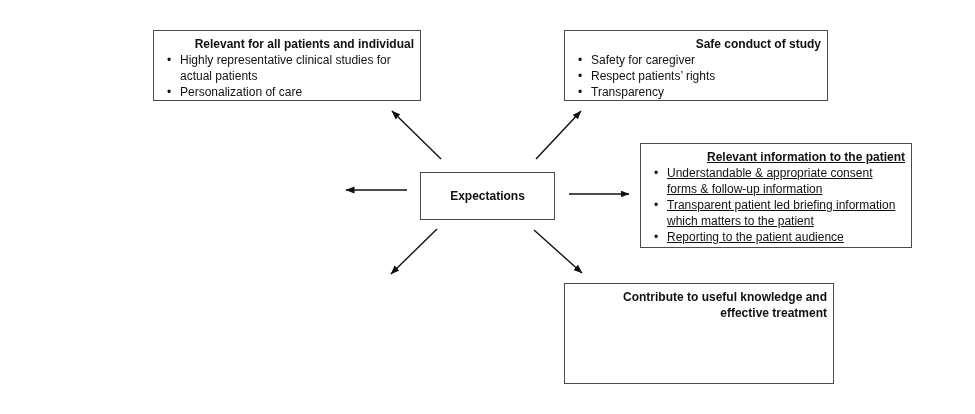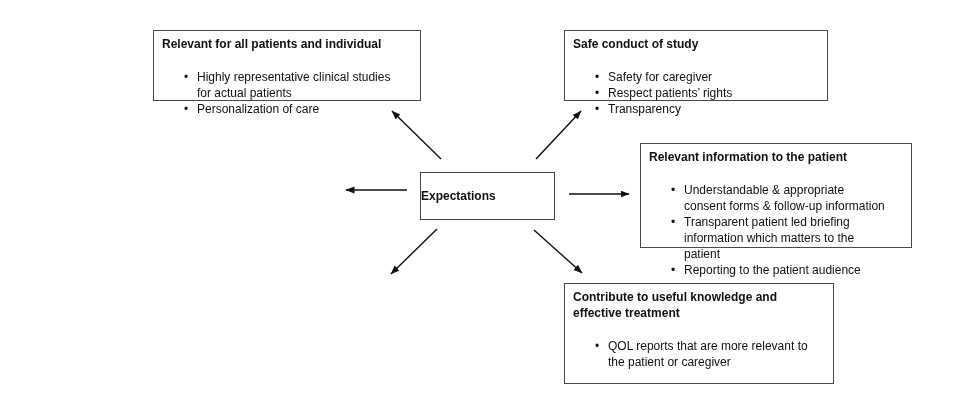--- a/index.html
+++ b/index.html
@@ -47,7 +47,7 @@
   }
   .box .title {
     font-weight: bold;
-    text-align: left;
+    text-align: right;
     white-space: nowrap;
     margin: 1px 0 0 0;
   }

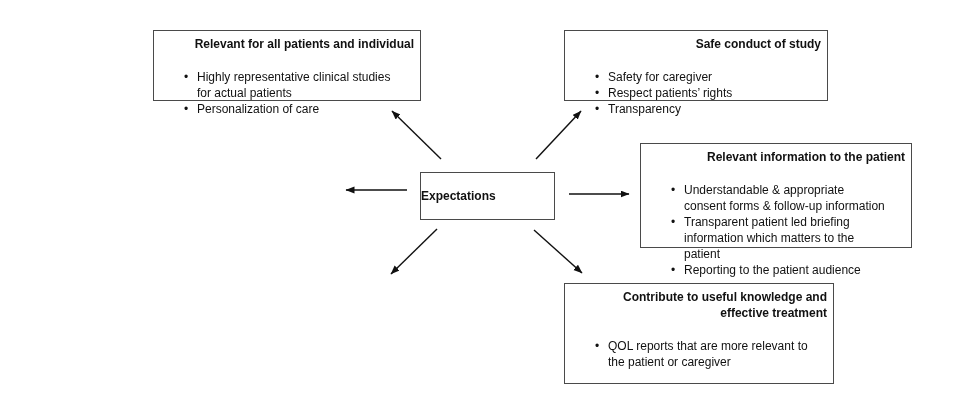--- a/index.html
+++ b/index.html
@@ -55,7 +55,7 @@
     white-space: normal;
   }
   .box ul {
-    margin: 17px;
+    margin: 0;
     padding: 0 0 0 4px;
     list-style: none;
   }

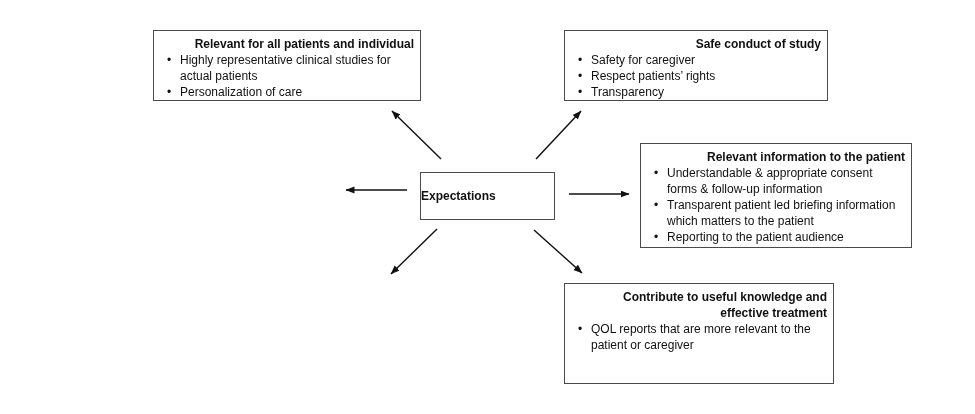--- a/index.html
+++ b/index.html
@@ -72,7 +72,7 @@
   .b-tl { left: 153px; top: 30px;  width: 268px; height: 71px; }
   .b-tr { left: 564px; top: 30px;  width: 264px; height: 71px; }
   .b-ml { left: 67px;  top: 139px; width: 266px; height: 106px; }
-  .b-mr { left: 640px; top: 143px; width: 272px; height: 105px; }
+  .b-mr { left: 640px; top: 143px; width: 272px; height: 105px; text-decoration: underline; }
   .b-bl { left: 153px; top: 289px; width: 268px; height: 74px; }
   .b-br { left: 564px; top: 283px; width: 270px; height: 101px; }
   .b-c {

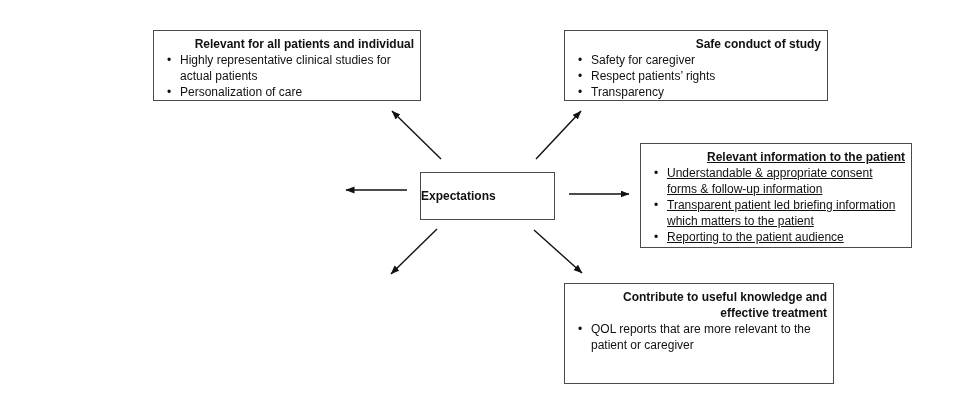--- a/index.html
+++ b/index.html
@@ -79,7 +79,7 @@
     left: 420px; top: 172px; width: 135px; height: 48px;
     display: flex;
     align-items: center;
-    justify-content: flex-start;
+    justify-content: center;
     font-weight: bold;
     padding: 0;
   }

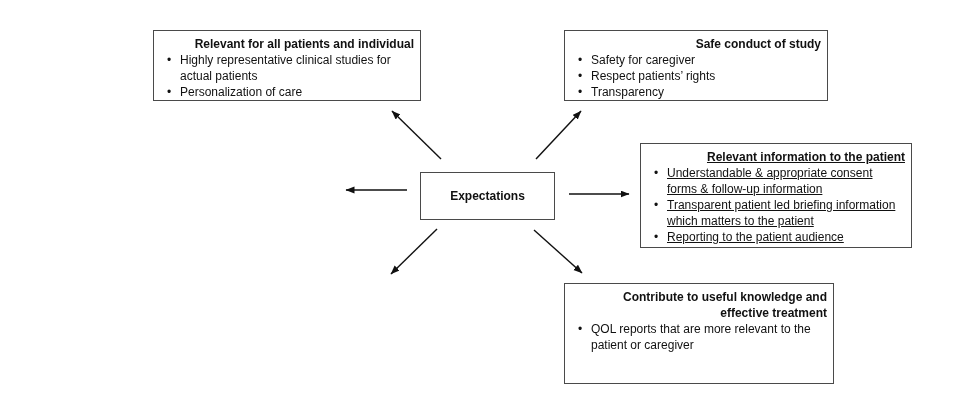--- a/index.html
+++ b/index.html
@@ -138,7 +138,6 @@
   <div class="box b-br wrap-title">
     <div class="title">Contribute to useful knowledge and effective treatment</div>
     <ul>
-      <li>QOL reports that are more relevant to the patient or caregiver</li>
     </ul>
   </div>
 

